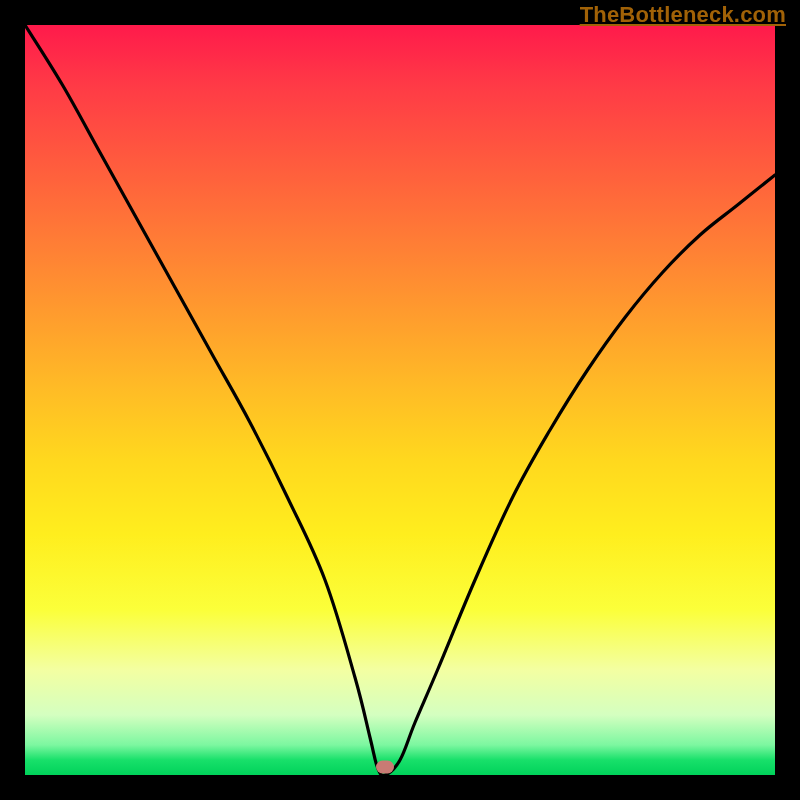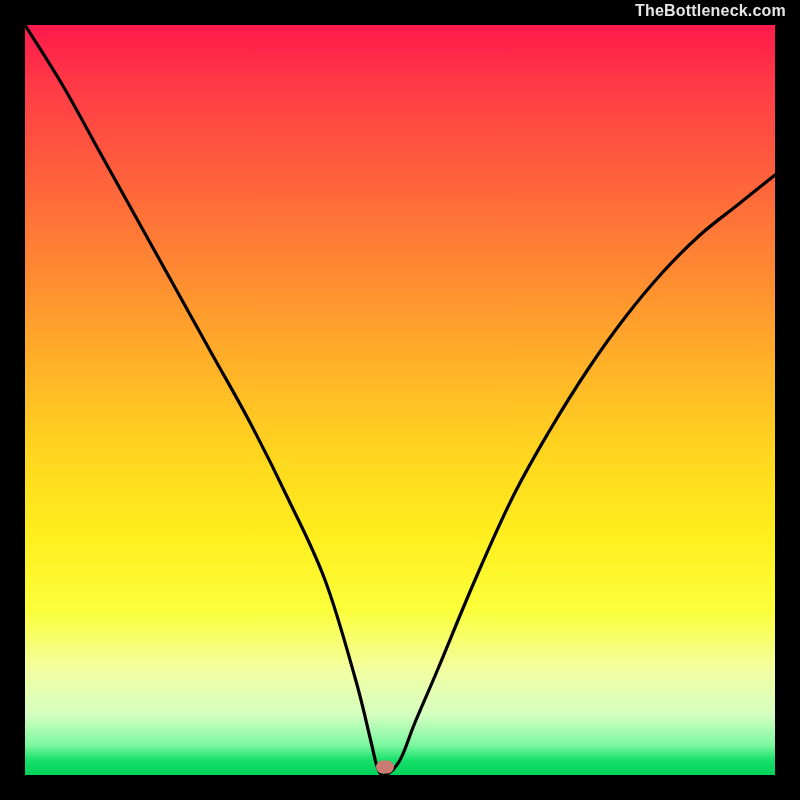--- a/index.html
+++ b/index.html
@@ -21,12 +21,13 @@
     position: absolute;
     top: 2px;
     right: 14px;
-    font-size: 16px;
+    font-size: 22px;
     font-weight: 600;
-    color: #e5e5e5;
+    color: #a16207;
     letter-spacing: 0.2px;
     z-index: 5;
     user-select: none;
+    text-decoration: underline;
   }
   .plot-area {
     position: absolute;

